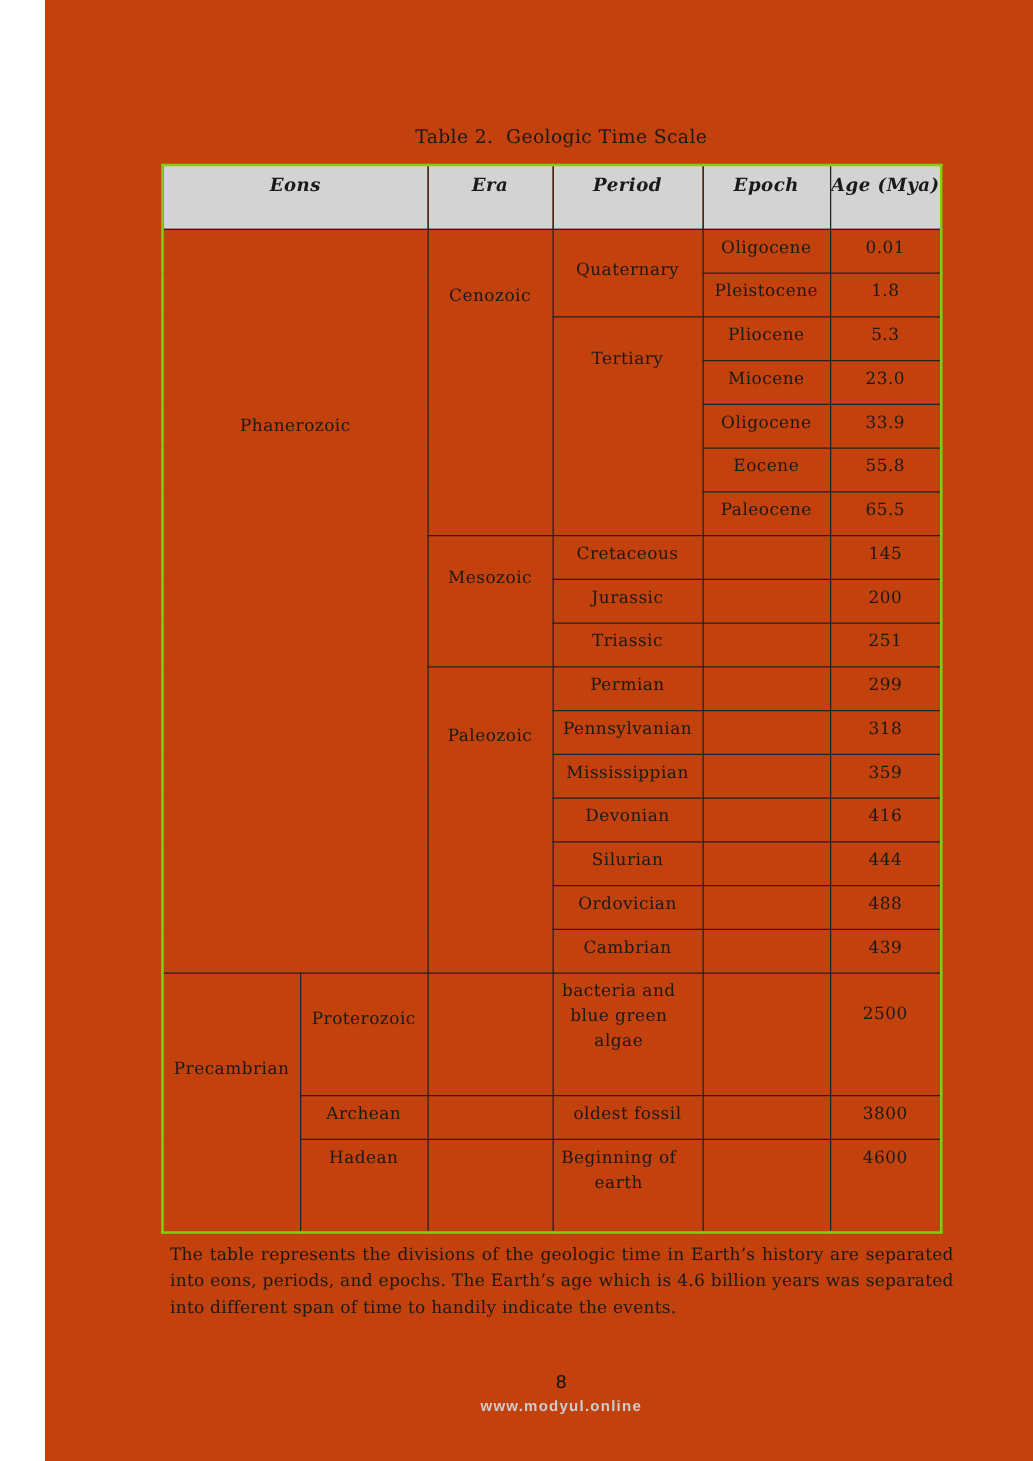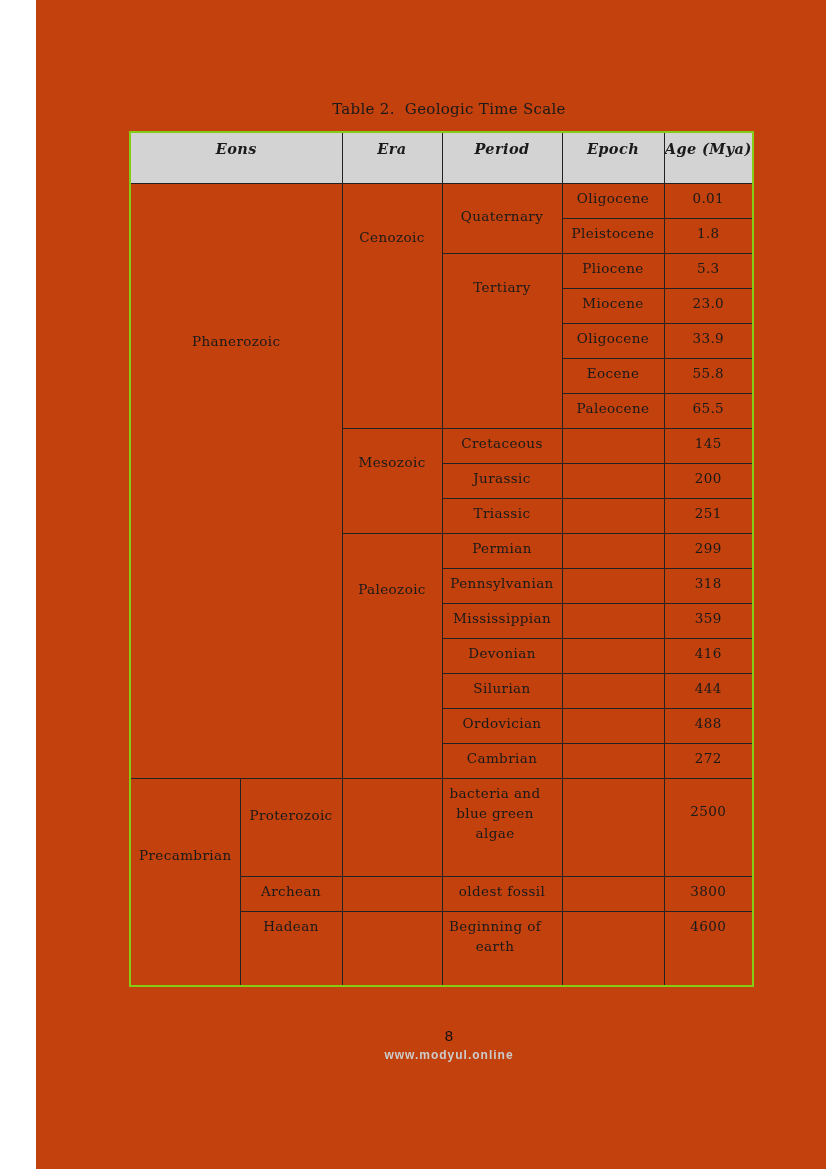--- a/index.html
+++ b/index.html
@@ -191,7 +191,7 @@
       <tr style="height:35px">
         <td>Cambrian</td>
         <td></td>
-        <td>272</td>
+        <td>439</td>
       </tr>
 
       <tr style="height:98px">

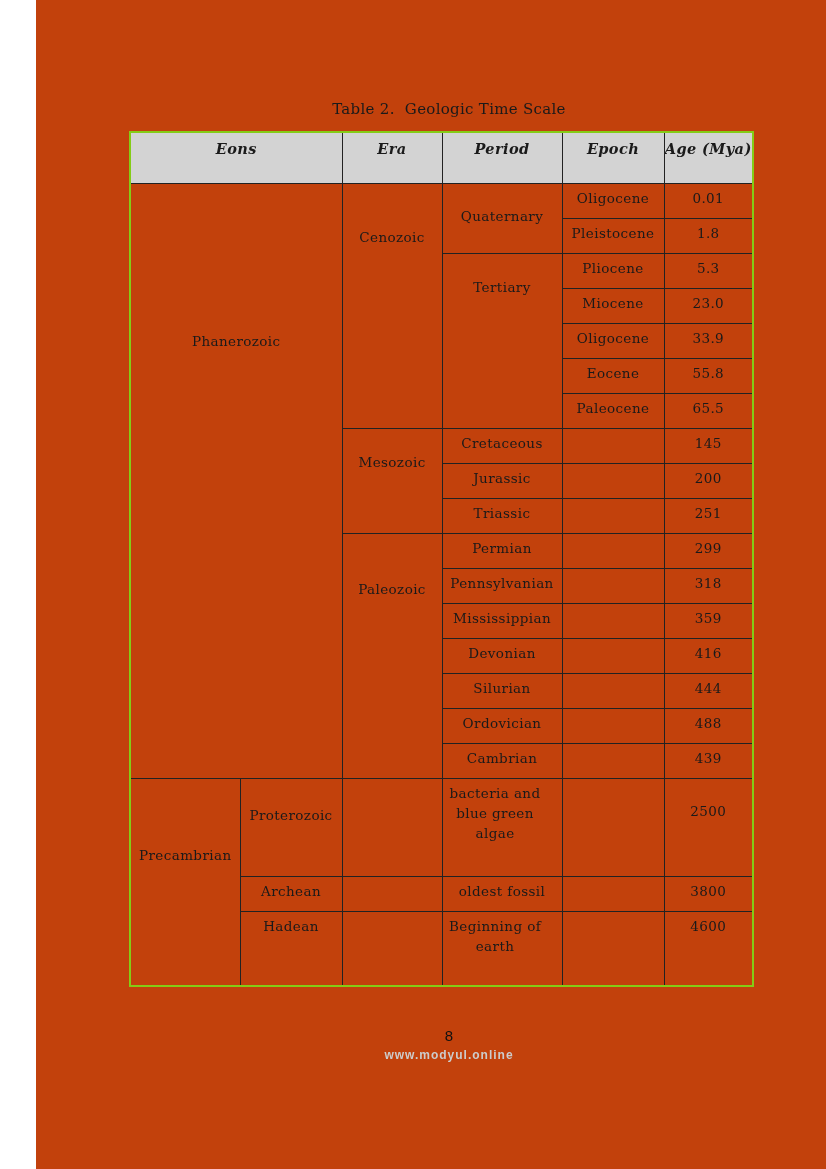--- a/index.html
+++ b/index.html
@@ -219,6 +219,7 @@
     </tbody>
   </table>
 
+  <div class="caption">The table represents the divisions of the geologic time in Earth’s history are separated into eons, periods, and epochs. The Earth’s age which is 4.6 billion years was separated into different span of time to handily indicate the events.</div>
 
   <div class="page-number">8</div>
   <div class="watermark">www.modyul.online</div>

